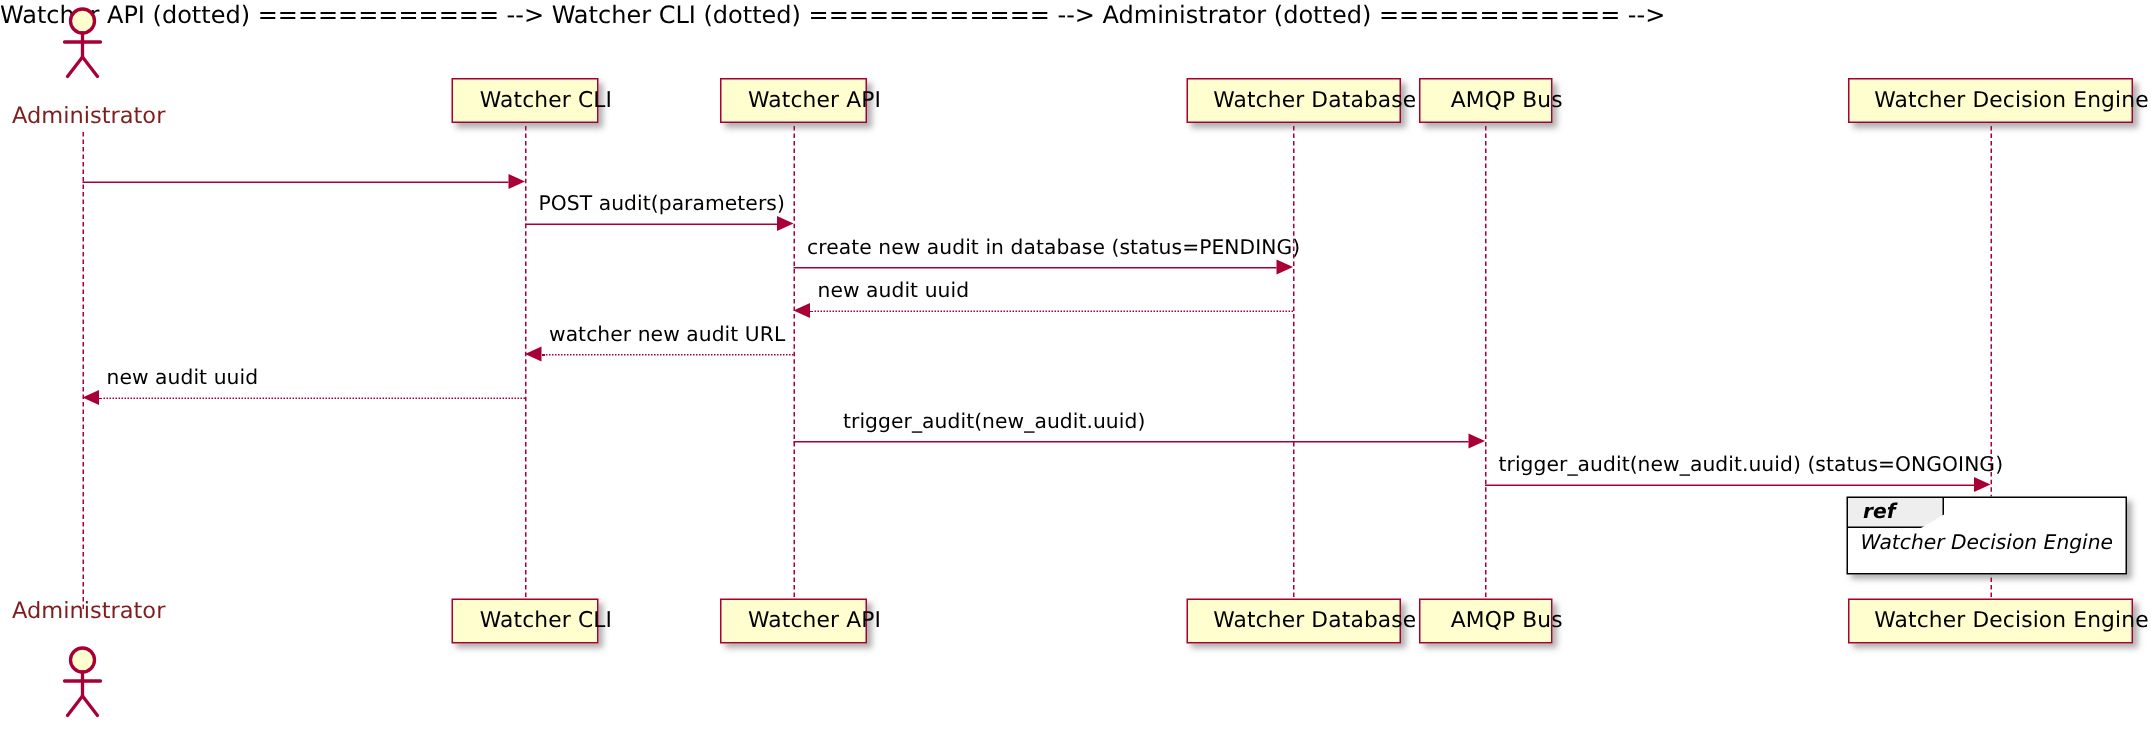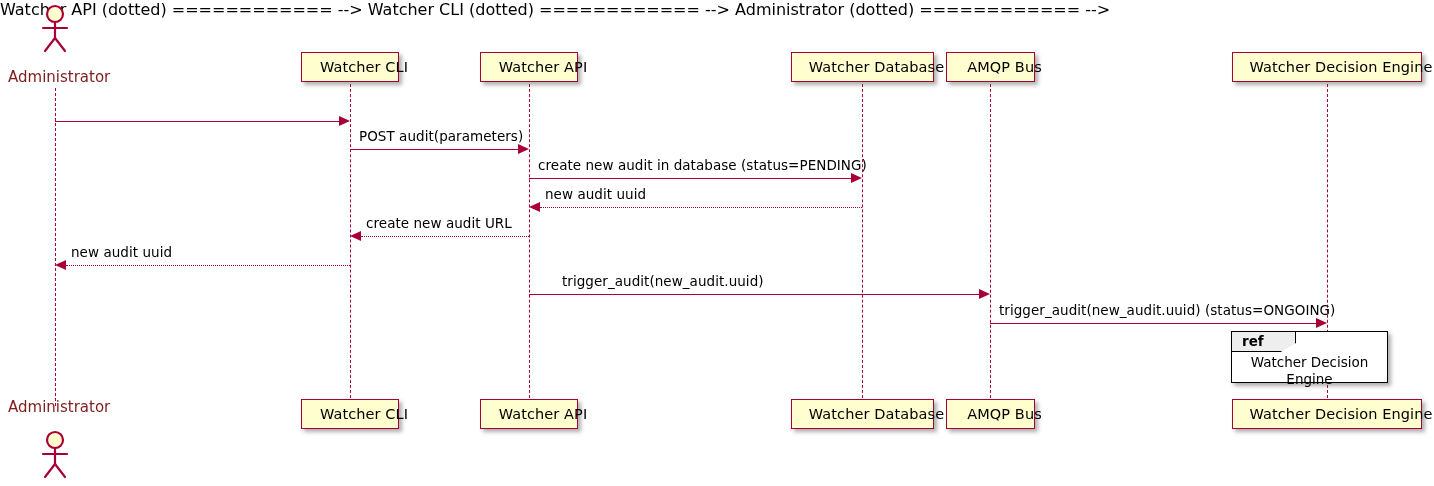--- a/index.html
+++ b/index.html
@@ -200,7 +200,7 @@
   <div class="arrowhead left" style="left:529px; top:202px;"></div>
 
    Watcher CLI (dotted) ============ --&gt;
-  <div class="msg-label" style="left:366px; top:217px;">create new audit URL</div>
+  <div class="msg-label" style="left:366px; top:217px;">watcher new audit URL</div>
   <div class="msg-line dotted" style="left:361px; top:236px; width:168px;"></div>
   <div class="arrowhead left" style="left:350px; top:231px;"></div>
 

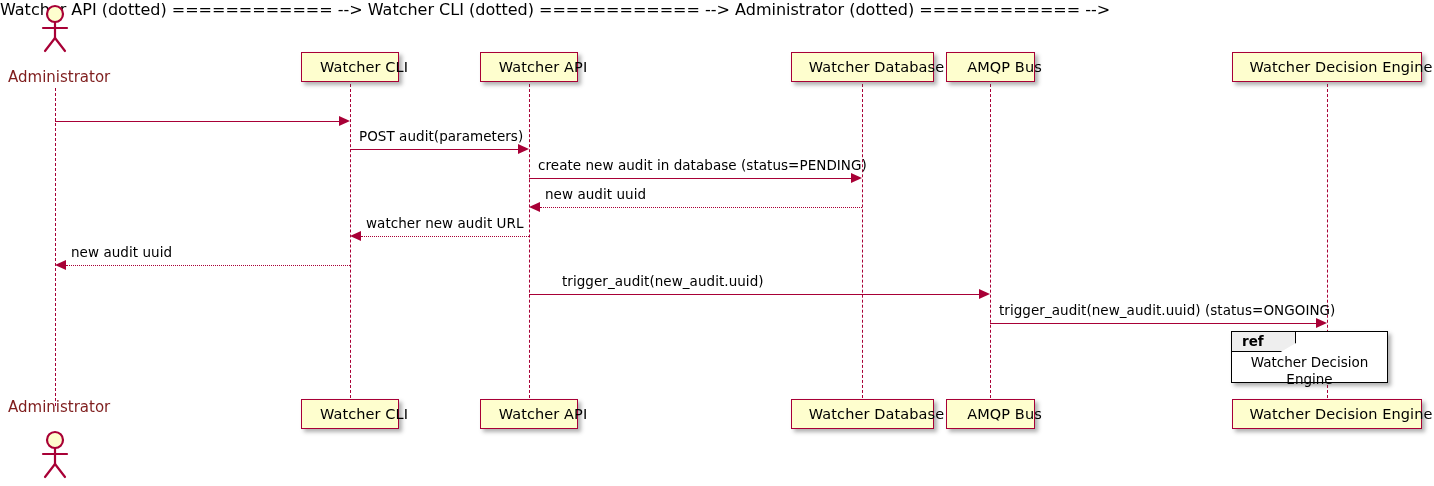--- a/index.html
+++ b/index.html
@@ -220,7 +220,7 @@
   <div class="arrowhead right" style="left:1316px; top:318px;"></div>
 
   
-  <div class="ref-box" style="left:1231px; top:331px; width:157px; height:52px;">
+  <div class="ref-box" style="left:1231px; top:331px; width:187px; height:52px;font-style:italic;">
     <div class="ref-tab"></div>
     <div class="ref-tab-label">ref</div>
     <div class="ref-body">

